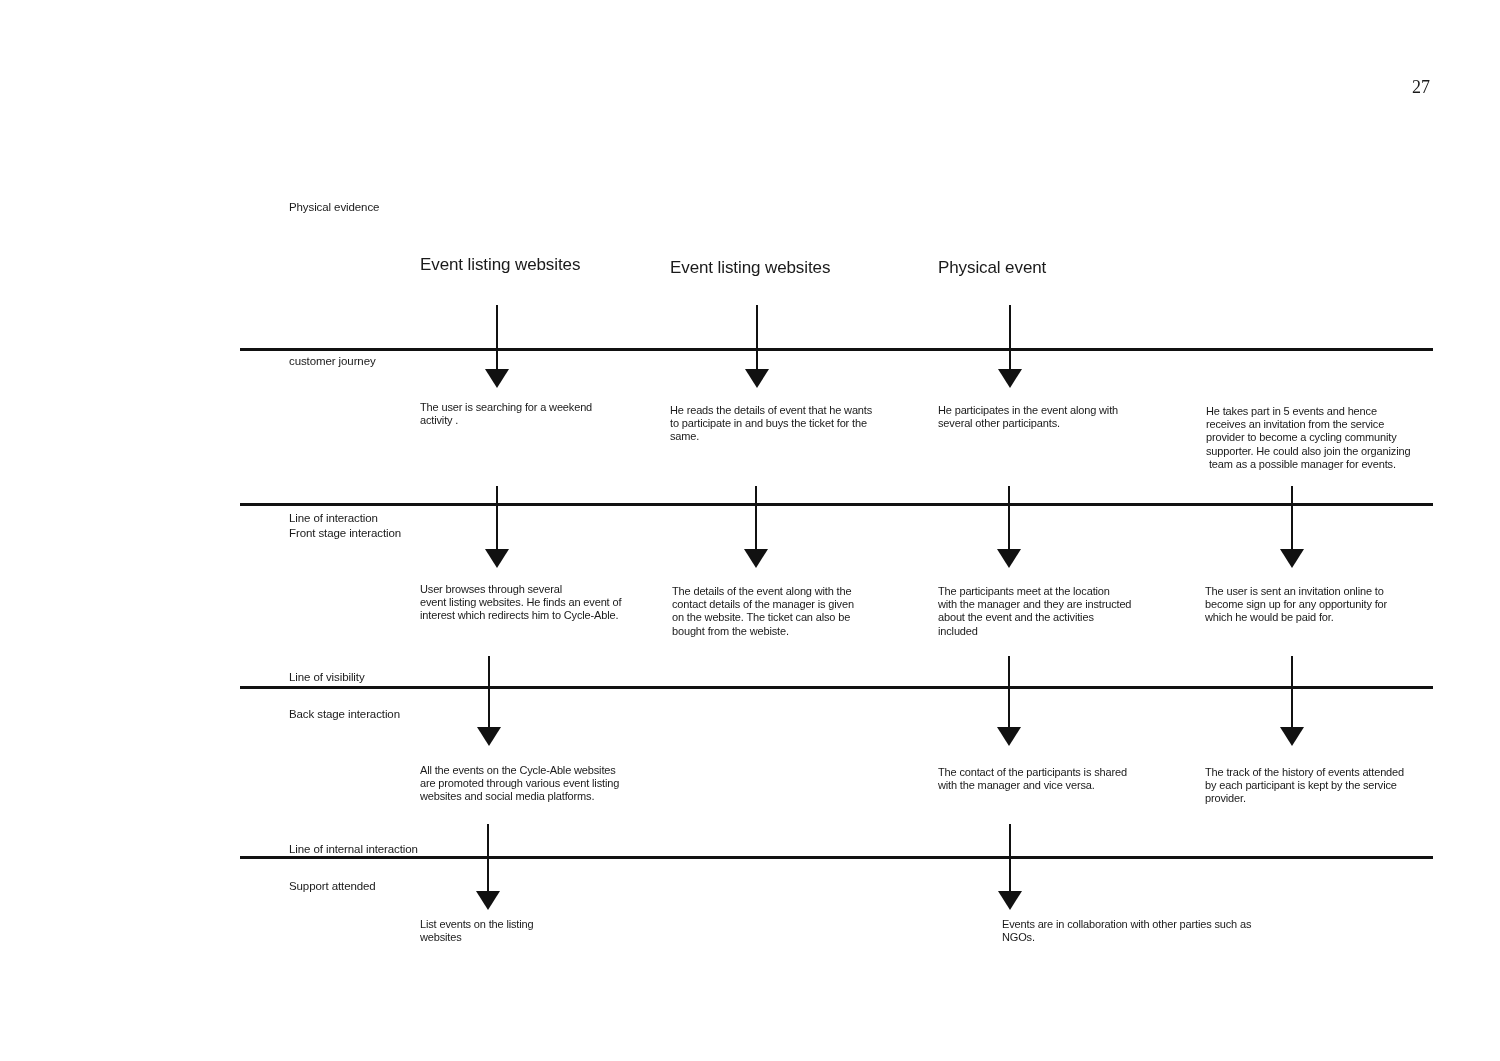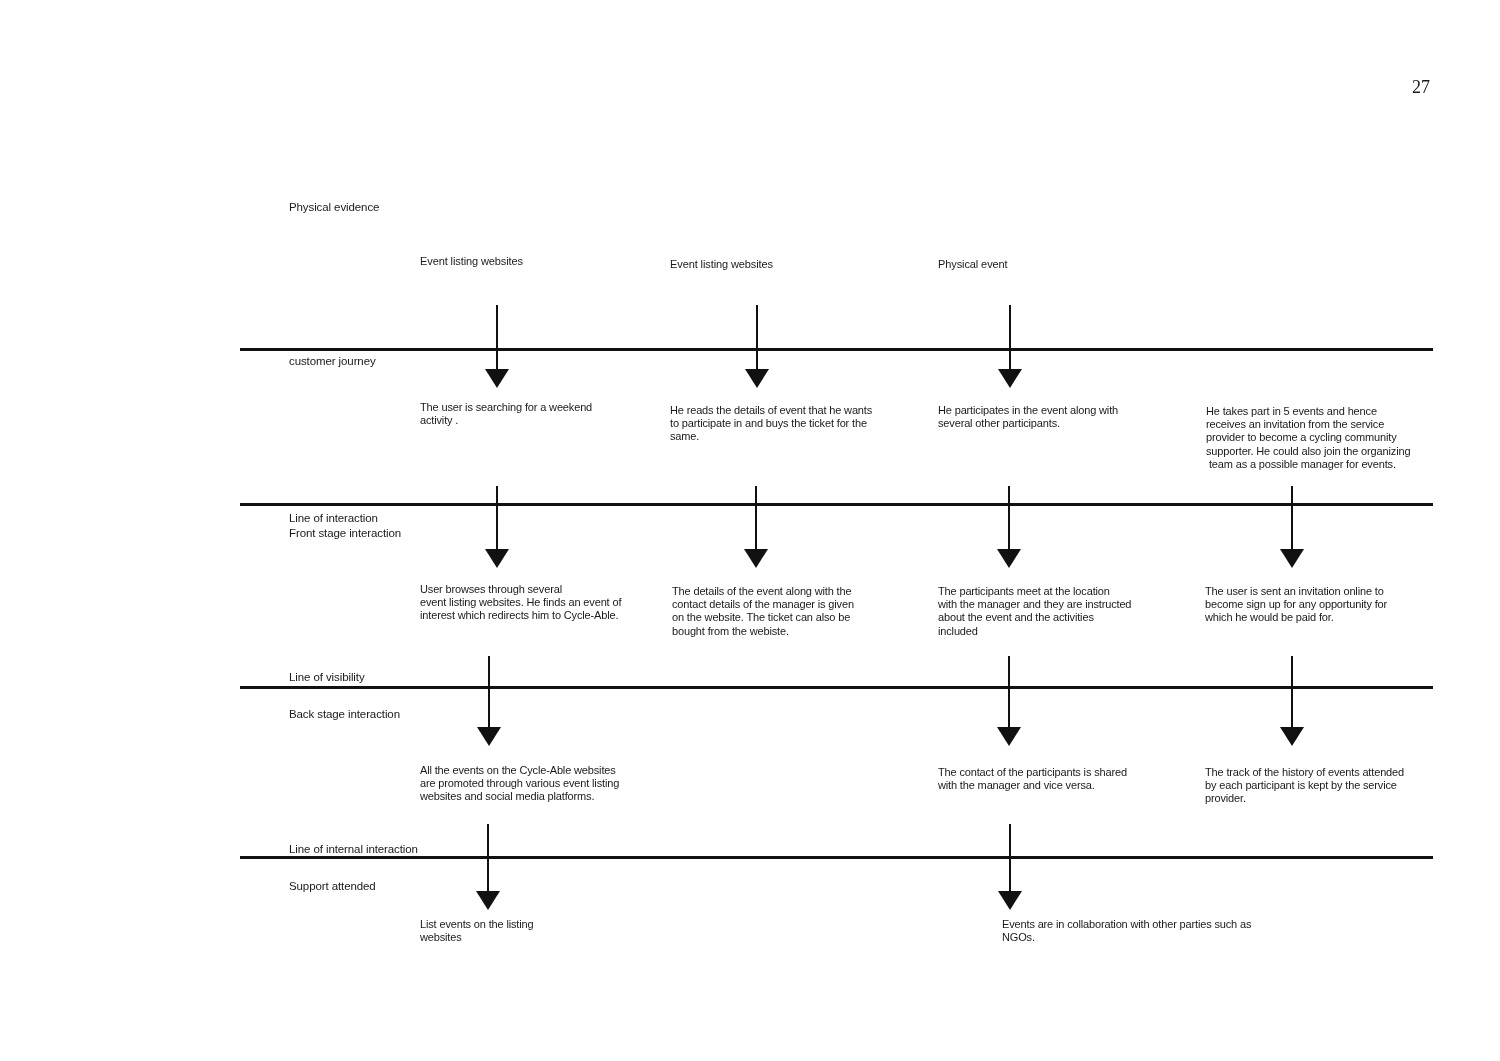--- a/index.html
+++ b/index.html
@@ -31,7 +31,7 @@
   }
   .col-header{
     position:absolute;
-    font-size:11px;letter-spacing:-0.1px;white-space:nowrap;
+    font-size:17px;letter-spacing:-0.1px;white-space:nowrap;
   }
   .step{
     position:absolute;width:300px;

